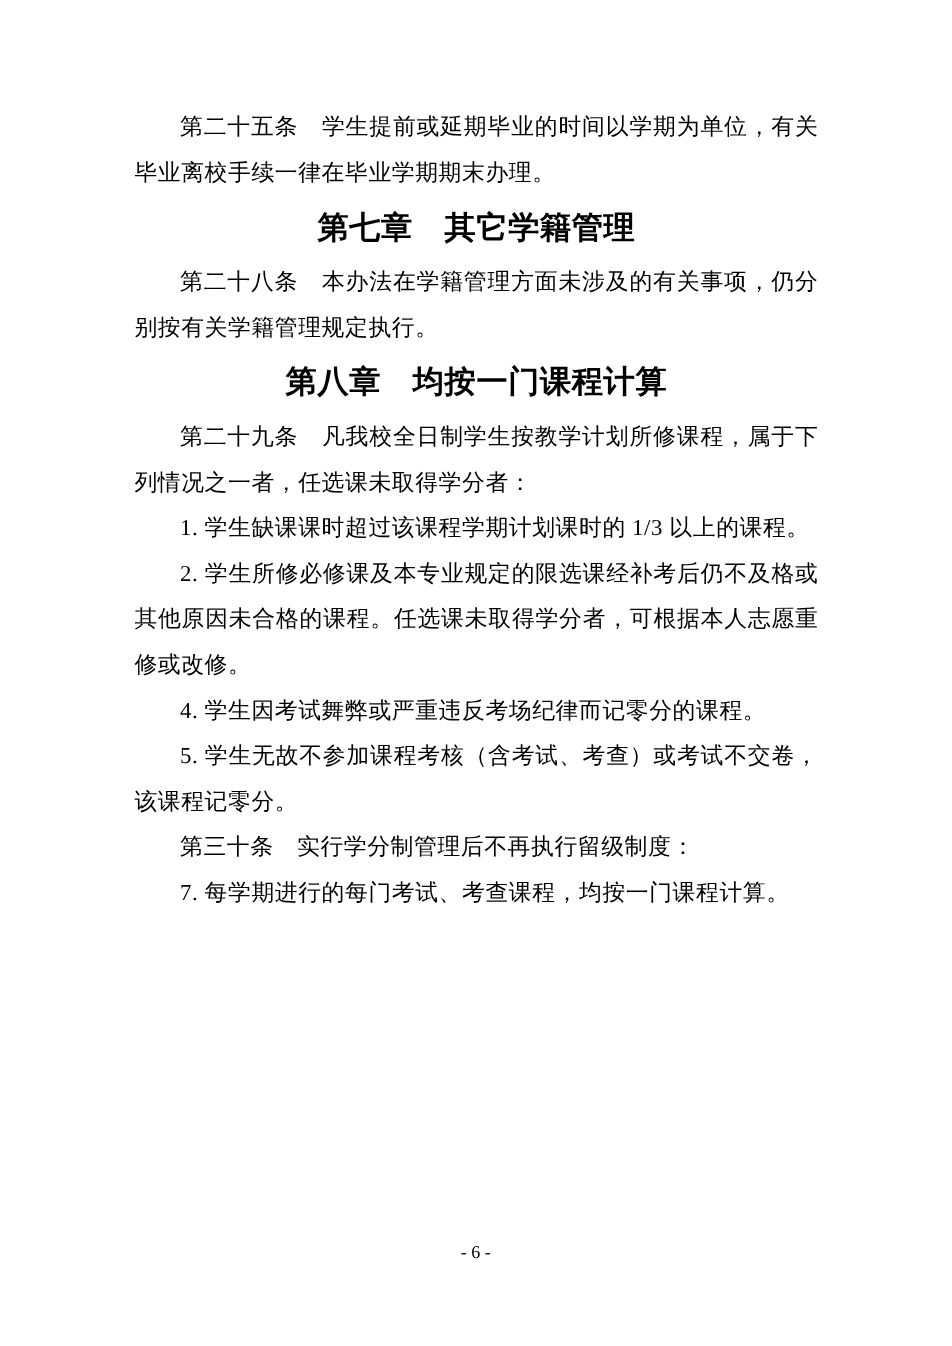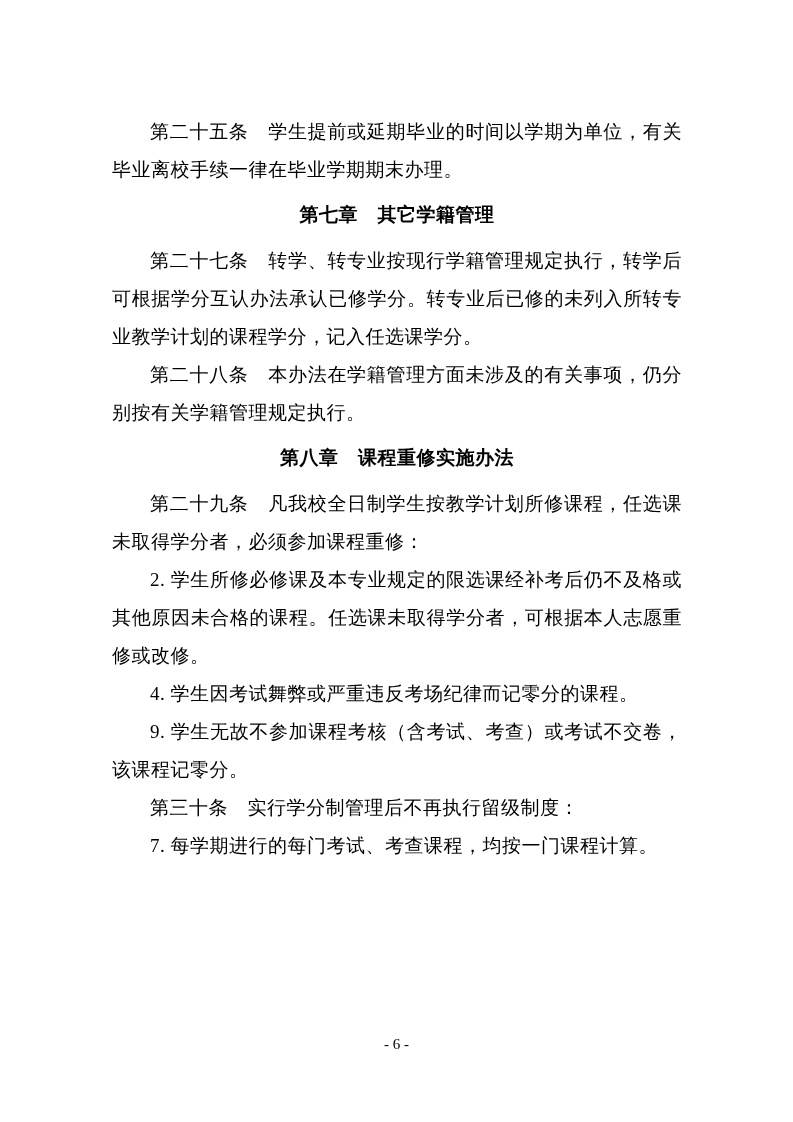--- a/index.html
+++ b/index.html
@@ -19,7 +19,7 @@
   }
   .content {
     position: absolute;
-    top: 113px;
+    top: 88px;
     left: 112px;
     width: 570px;
   }

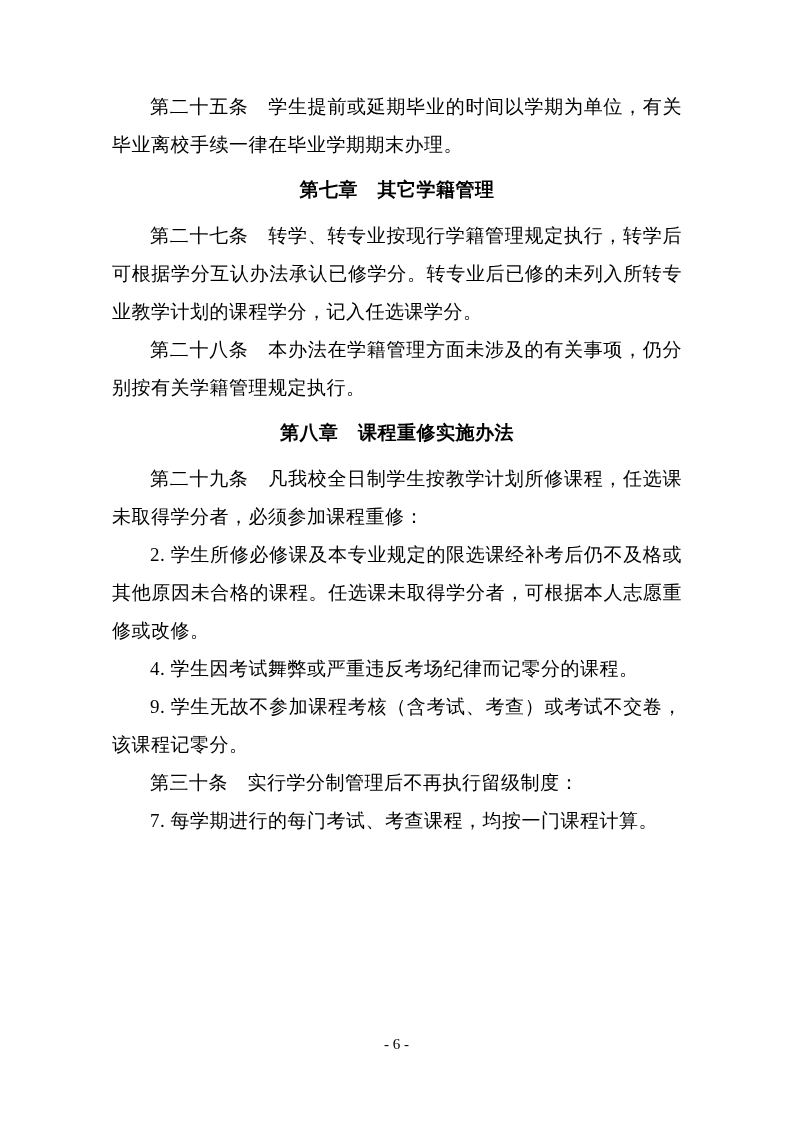--- a/index.html
+++ b/index.html
@@ -34,7 +34,7 @@
   }
   .heading {
     margin: 0;
-    font-size: 19px;
+    font-size: 26px;
     line-height: 38px;
     font-weight: bold;
     text-align: center;

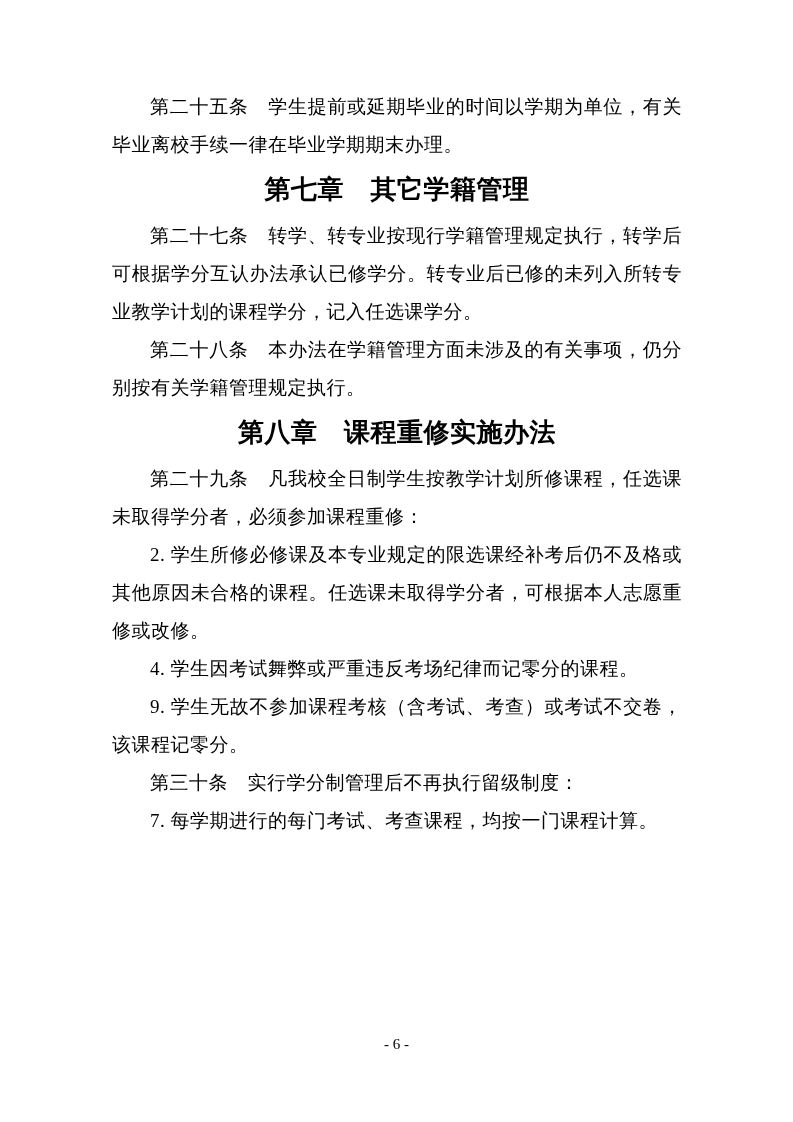--- a/index.html
+++ b/index.html
@@ -60,7 +60,6 @@
   <div class="content">
     <p class="para">第二十五条　学生提前或延期毕业的时间以学期为单位，有关毕业离校手续一律在毕业学期期末办理。</p>
     <p class="heading">第七章　其它学籍管理</p>
-    <p class="para">第二十七条　转学、转专业按现行学籍管理规定执行，转学后可根据学分互认办法承认已修学分。转专业后已修的未列入所转专业教学计划的课程学分，记入任选课学分。</p>
     <p class="para">第二十八条　本办法在学籍管理方面未涉及的有关事项，仍分别按有关学籍管理规定执行。</p>
     <p class="heading">第八章　课程重修实施办法</p>
     <p class="para">第二十九条　凡我校全日制学生按教学计划所修课程，任选课未取得学分者，必须参加课程重修：</p>

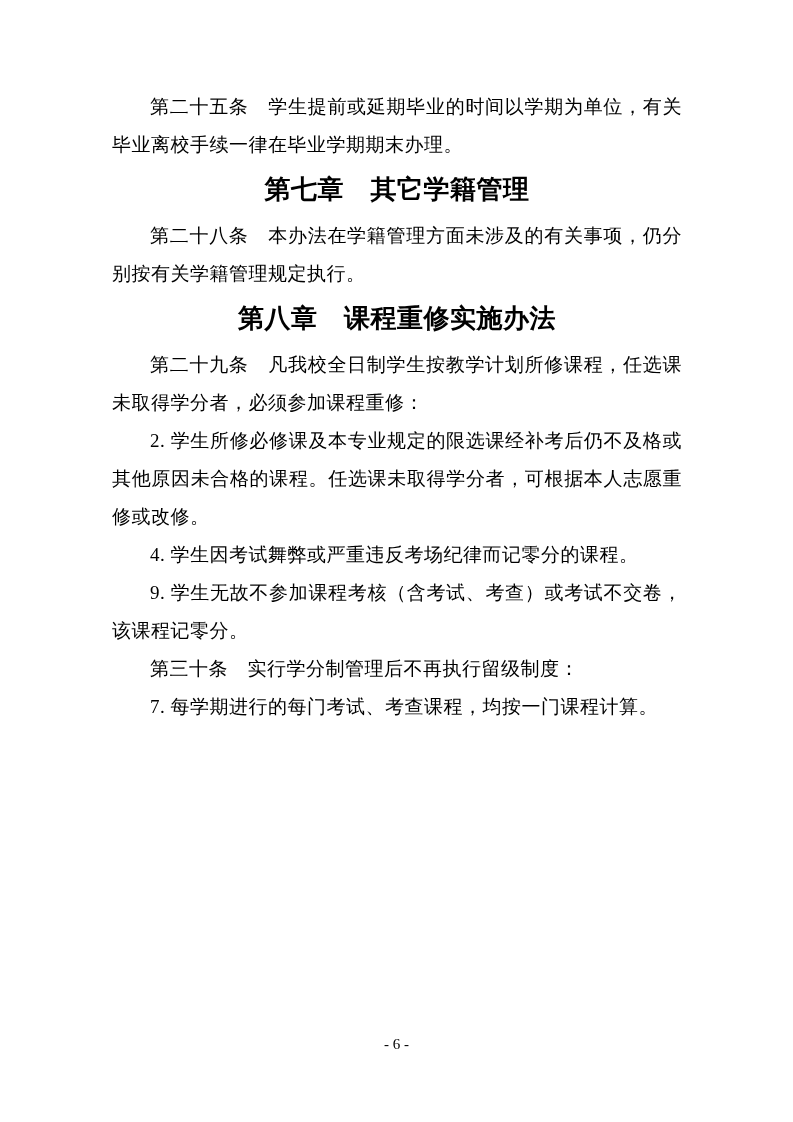--- a/index.html
+++ b/index.html
@@ -61,7 +61,7 @@
     <p class="para">第二十五条　学生提前或延期毕业的时间以学期为单位，有关毕业离校手续一律在毕业学期期末办理。</p>
     <p class="heading">第七章　其它学籍管理</p>
     <p class="para">第二十八条　本办法在学籍管理方面未涉及的有关事项，仍分别按有关学籍管理规定执行。</p>
-    <p class="heading">第八章　课程重修实施办法</p>
+    <p class="heading">第八章　均按一门课程计算</p>
     <p class="para">第二十九条　凡我校全日制学生按教学计划所修课程，任选课未取得学分者，必须参加课程重修：</p>
     <p class="para">2. 学生所修必修课及本专业规定的限选课经补考后仍不及格或其他原因未合格的课程。任选课未取得学分者，可根据本人志愿重修或改修。</p>
     <p class="para">4. 学生因考试舞弊或严重违反考场纪律而记零分的课程。</p>

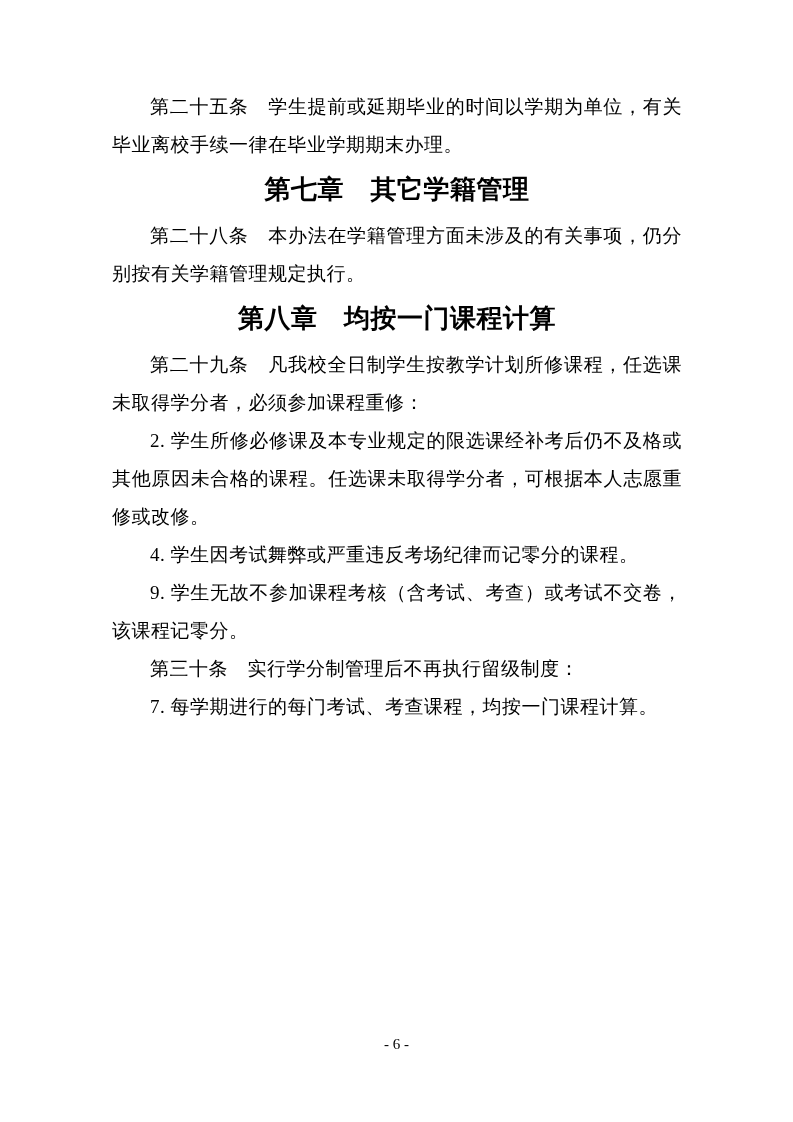--- a/index.html
+++ b/index.html
@@ -62,7 +62,7 @@
     <p class="heading">第七章　其它学籍管理</p>
     <p class="para">第二十八条　本办法在学籍管理方面未涉及的有关事项，仍分别按有关学籍管理规定执行。</p>
     <p class="heading">第八章　均按一门课程计算</p>
-    <p class="para">第二十九条　凡我校全日制学生按教学计划所修课程，任选课未取得学分者，必须参加课程重修：</p>
+    <p class="para">第二十九条　凡我校全日制学生按教学计划所修课程，属于下列情况之一者，任选课未取得学分者：</p>
     <p class="para">2. 学生所修必修课及本专业规定的限选课经补考后仍不及格或其他原因未合格的课程。任选课未取得学分者，可根据本人志愿重修或改修。</p>
     <p class="para">4. 学生因考试舞弊或严重违反考场纪律而记零分的课程。</p>
     <p class="para">9. 学生无故不参加课程考核（含考试、考查）或考试不交卷，该课程记零分。</p>

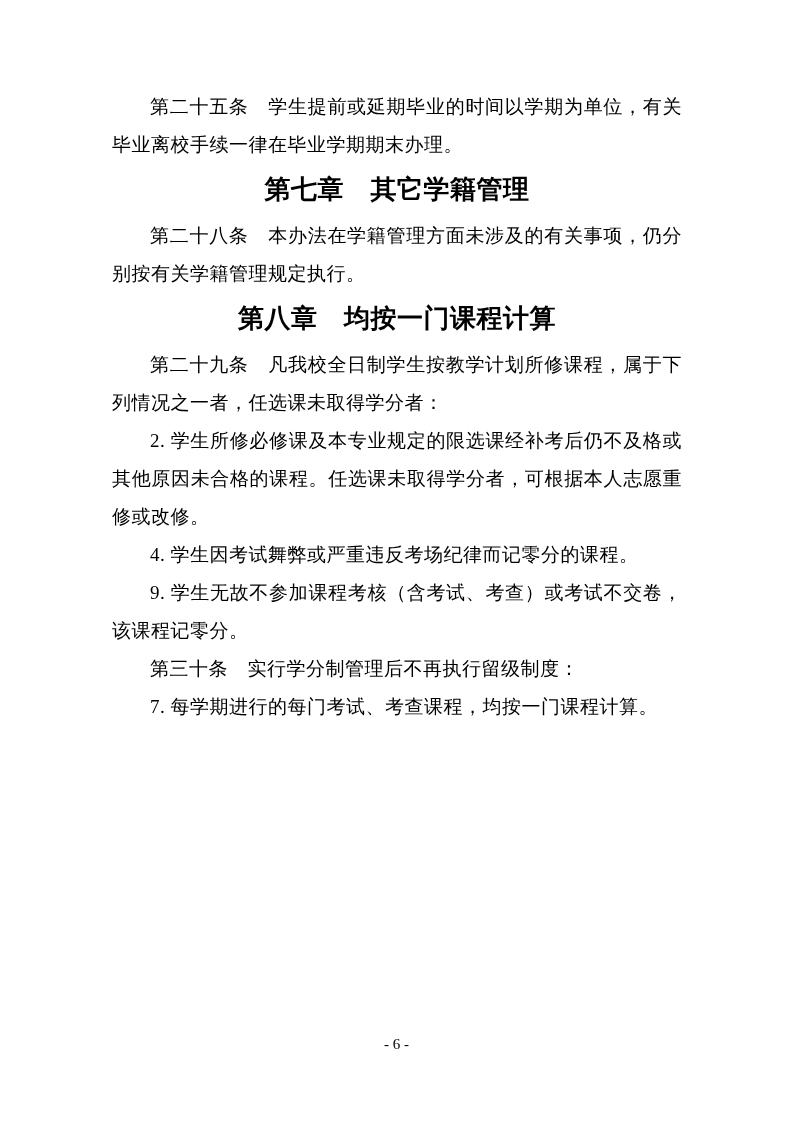--- a/index.html
+++ b/index.html
@@ -63,6 +63,7 @@
     <p class="para">第二十八条　本办法在学籍管理方面未涉及的有关事项，仍分别按有关学籍管理规定执行。</p>
     <p class="heading">第八章　均按一门课程计算</p>
     <p class="para">第二十九条　凡我校全日制学生按教学计划所修课程，属于下列情况之一者，任选课未取得学分者：</p>
+    <p class="para">1. 学生缺课课时超过该课程学期计划课时的 1/3 以上的课程。</p>
     <p class="para">2. 学生所修必修课及本专业规定的限选课经补考后仍不及格或其他原因未合格的课程。任选课未取得学分者，可根据本人志愿重修或改修。</p>
     <p class="para">4. 学生因考试舞弊或严重违反考场纪律而记零分的课程。</p>
     <p class="para">9. 学生无故不参加课程考核（含考试、考查）或考试不交卷，该课程记零分。</p>

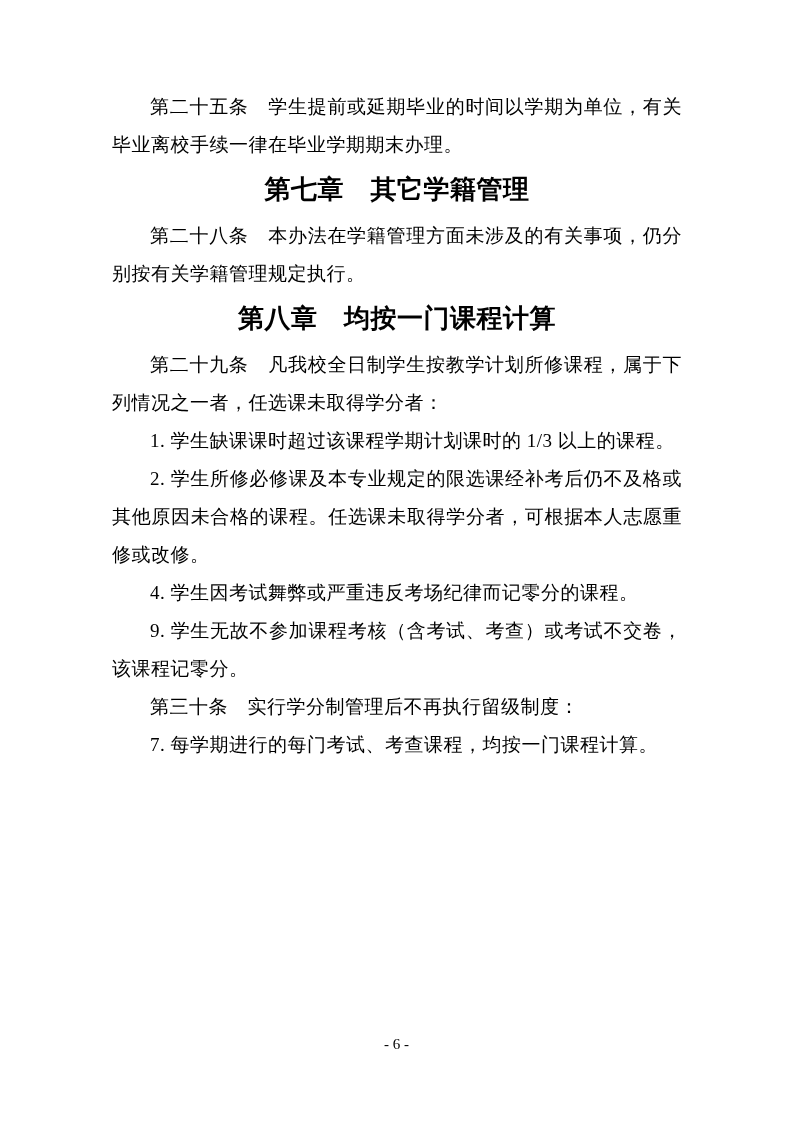--- a/index.html
+++ b/index.html
@@ -66,7 +66,7 @@
     <p class="para">1. 学生缺课课时超过该课程学期计划课时的 1/3 以上的课程。</p>
     <p class="para">2. 学生所修必修课及本专业规定的限选课经补考后仍不及格或其他原因未合格的课程。任选课未取得学分者，可根据本人志愿重修或改修。</p>
     <p class="para">4. 学生因考试舞弊或严重违反考场纪律而记零分的课程。</p>
-    <p class="para">9. 学生无故不参加课程考核（含考试、考查）或考试不交卷，该课程记零分。</p>
+    <p class="para">5. 学生无故不参加课程考核（含考试、考查）或考试不交卷，该课程记零分。</p>
     <p class="para">第三十条　实行学分制管理后不再执行留级制度：</p>
     <p class="para">7. 每学期进行的每门考试、考查课程，均按一门课程计算。</p>
   </div>

